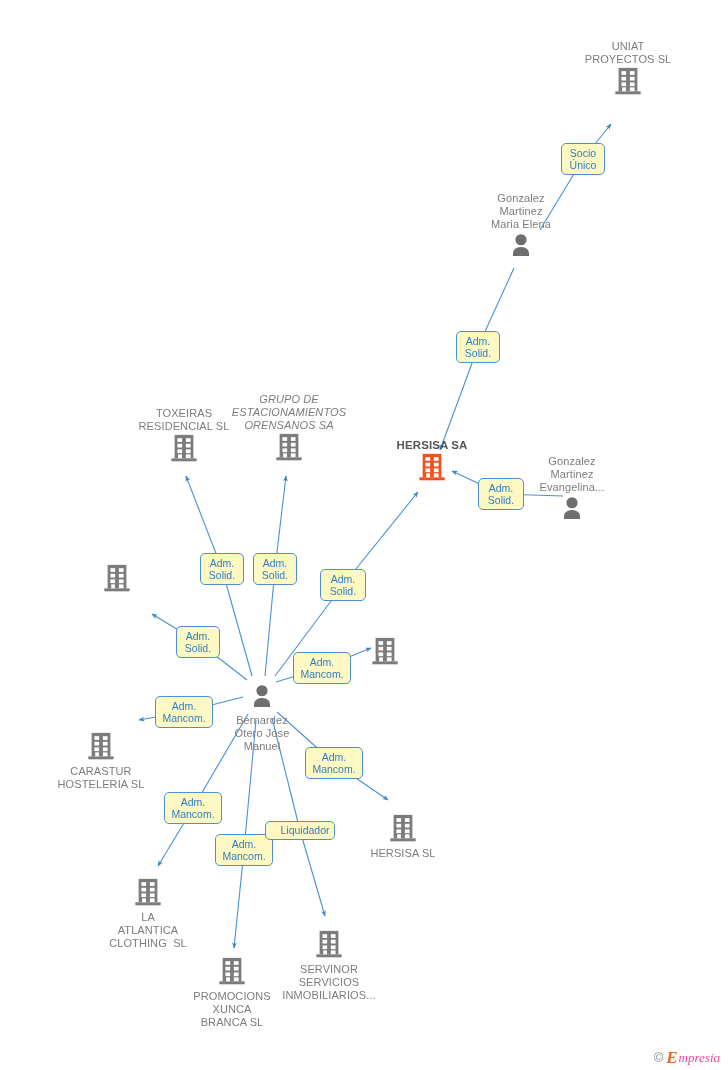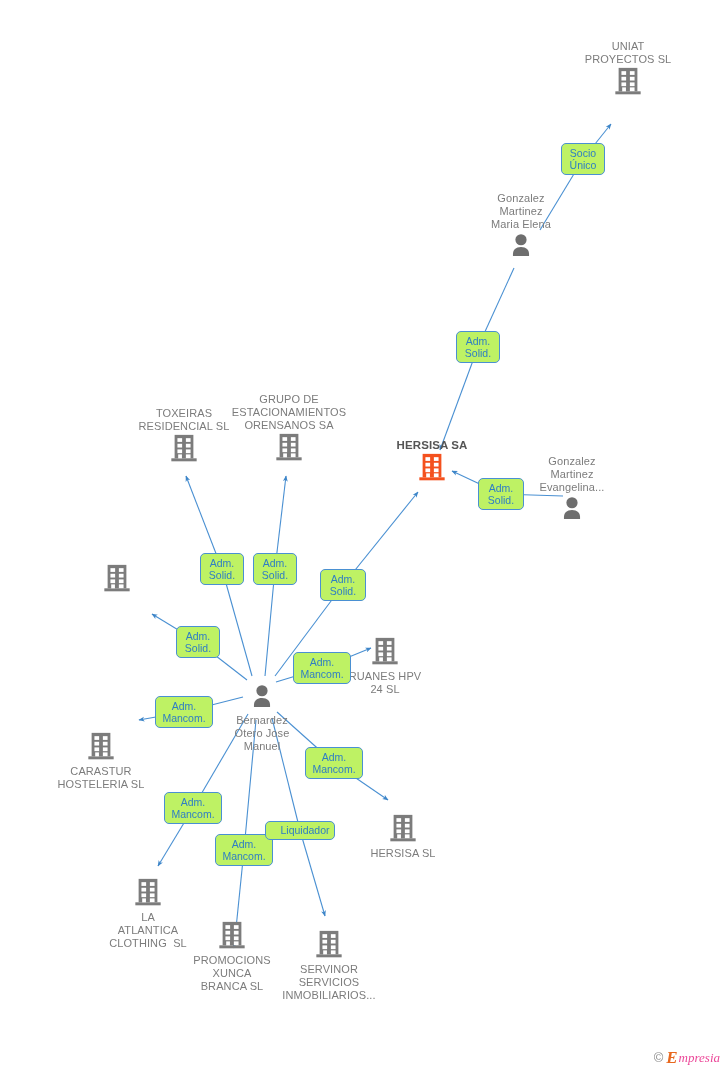--- a/index.html
+++ b/index.html
@@ -15,7 +15,7 @@
   .node.focal .caption{color:#555555;font-weight:bold;font-size:11.5px;text-align:center;}
 
   .lbl{position:absolute;border:1.4px solid #4a90d2;border-radius:5px;
-       background:#bef264;color:#2f7ec4;font-size:10.5px;line-height:12.5px;
+       background:#fef9c3;color:#2f7ec4;font-size:10.5px;line-height:12.5px;
        padding:3px 6px;white-space:pre;text-align:center;box-sizing:border-box;}
 
   #watermark{position:absolute;right:8px;bottom:4px;display:flex;align-items:center;gap:3px;}

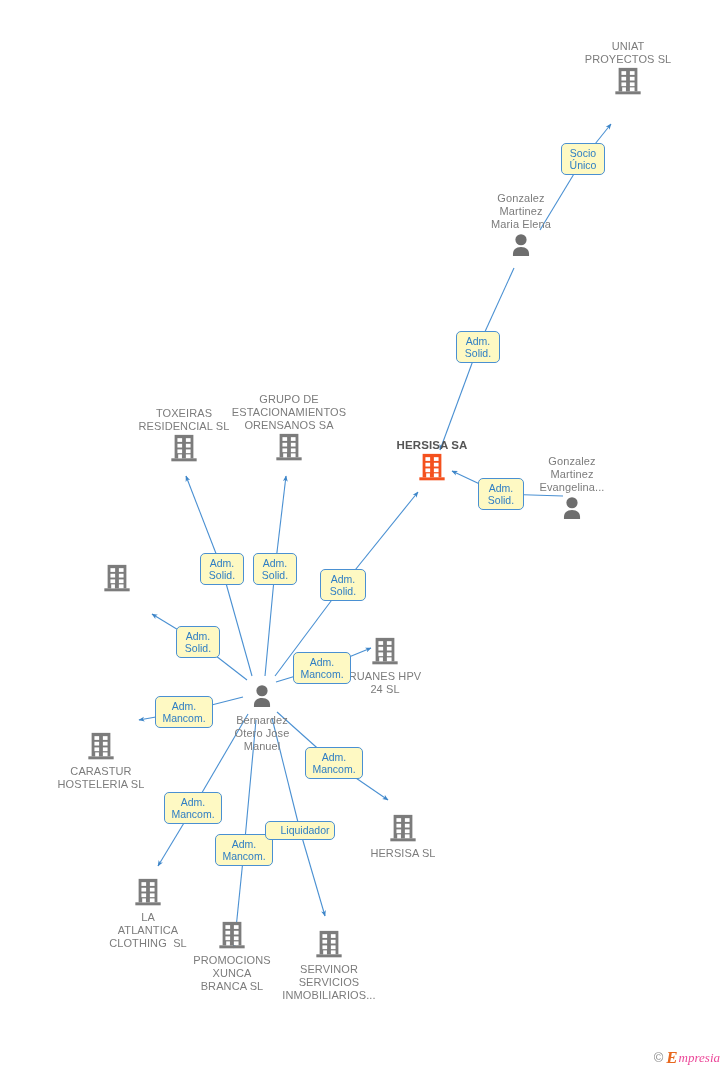--- a/index.html
+++ b/index.html
@@ -132,7 +132,7 @@
     <rect x="18" y="22.8" width="5" height="4" fill="#fff"></rect>
   </svg></span>
       </div>
-      <div class="node" style="width: 150px; left: 214px; top: 393px;">
+      <div class="node" style="width: 150px; left: 214px; top: 393px; font-style: italic;">
         <span class="caption">GRUPO DE
 ESTACIONAMIENTOS
 ORENSANOS SA</span>

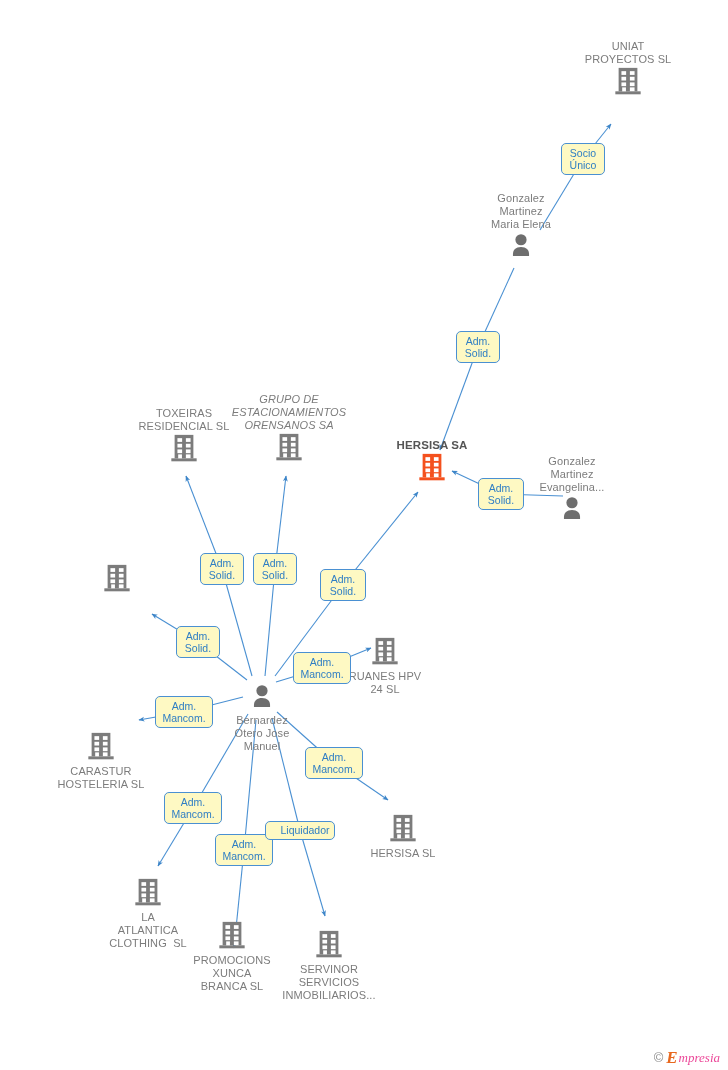--- a/index.html
+++ b/index.html
@@ -176,8 +176,6 @@
     <rect x="9.8" y="22.8" width="4" height="4.2" fill="#fff"></rect>
     <rect x="18" y="22.8" width="5" height="4" fill="#fff"></rect>
   </svg></span>
-        <span class="caption">RUANES HPV
-24 SL</span>
       </div>
       <div class="node" style="width: 150px; left: 187px; top: 682px;">
         <span class="glyph"><svg width="28" height="28" viewBox="0 0 32 32" xmlns="http://www.w3.org/2000/svg">

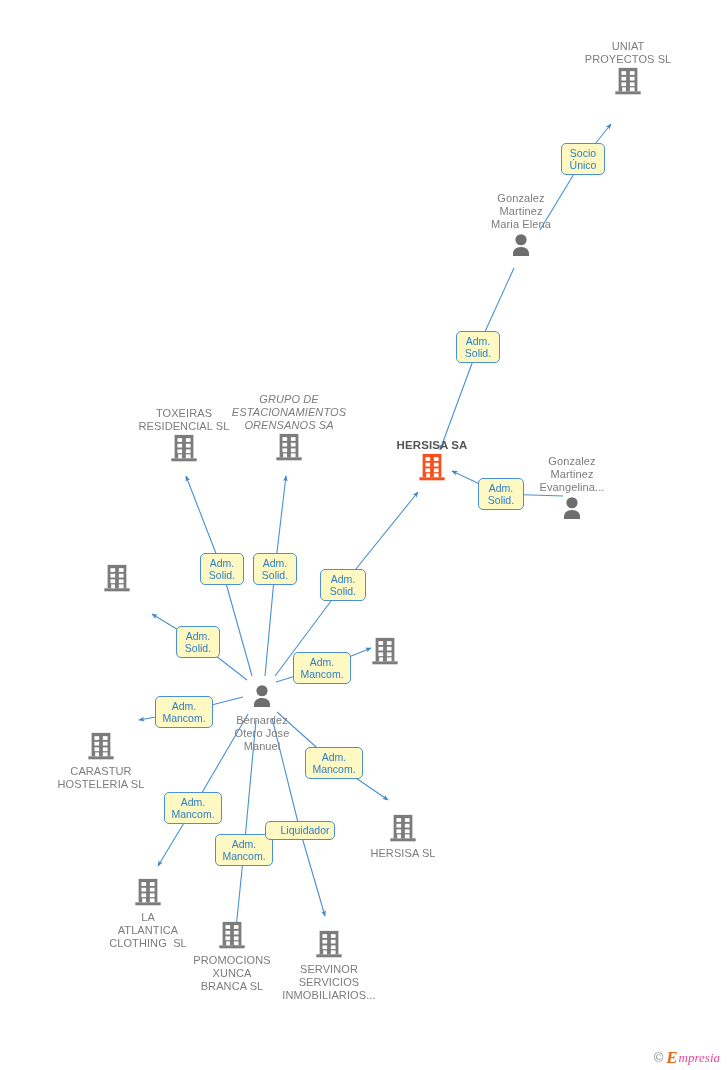--- a/index.html
+++ b/index.html
@@ -251,7 +251,7 @@
 SERVICIOS
 INMOBILIARIOS...</span>
       </div>
-      <div class="node" style="width: 150px; left: 157px; top: 920px;">
+      <div class="node" style="width: 150px; left: 157px; top: 956px;">
         <span class="glyph"><svg width="30" height="30" viewBox="0 0 32 32" xmlns="http://www.w3.org/2000/svg">
     <rect x="6" y="2" width="20" height="25" fill="#7c7c7c"></rect>
     <rect x="2.5" y="27" width="27" height="3.2" fill="#7c7c7c"></rect>

